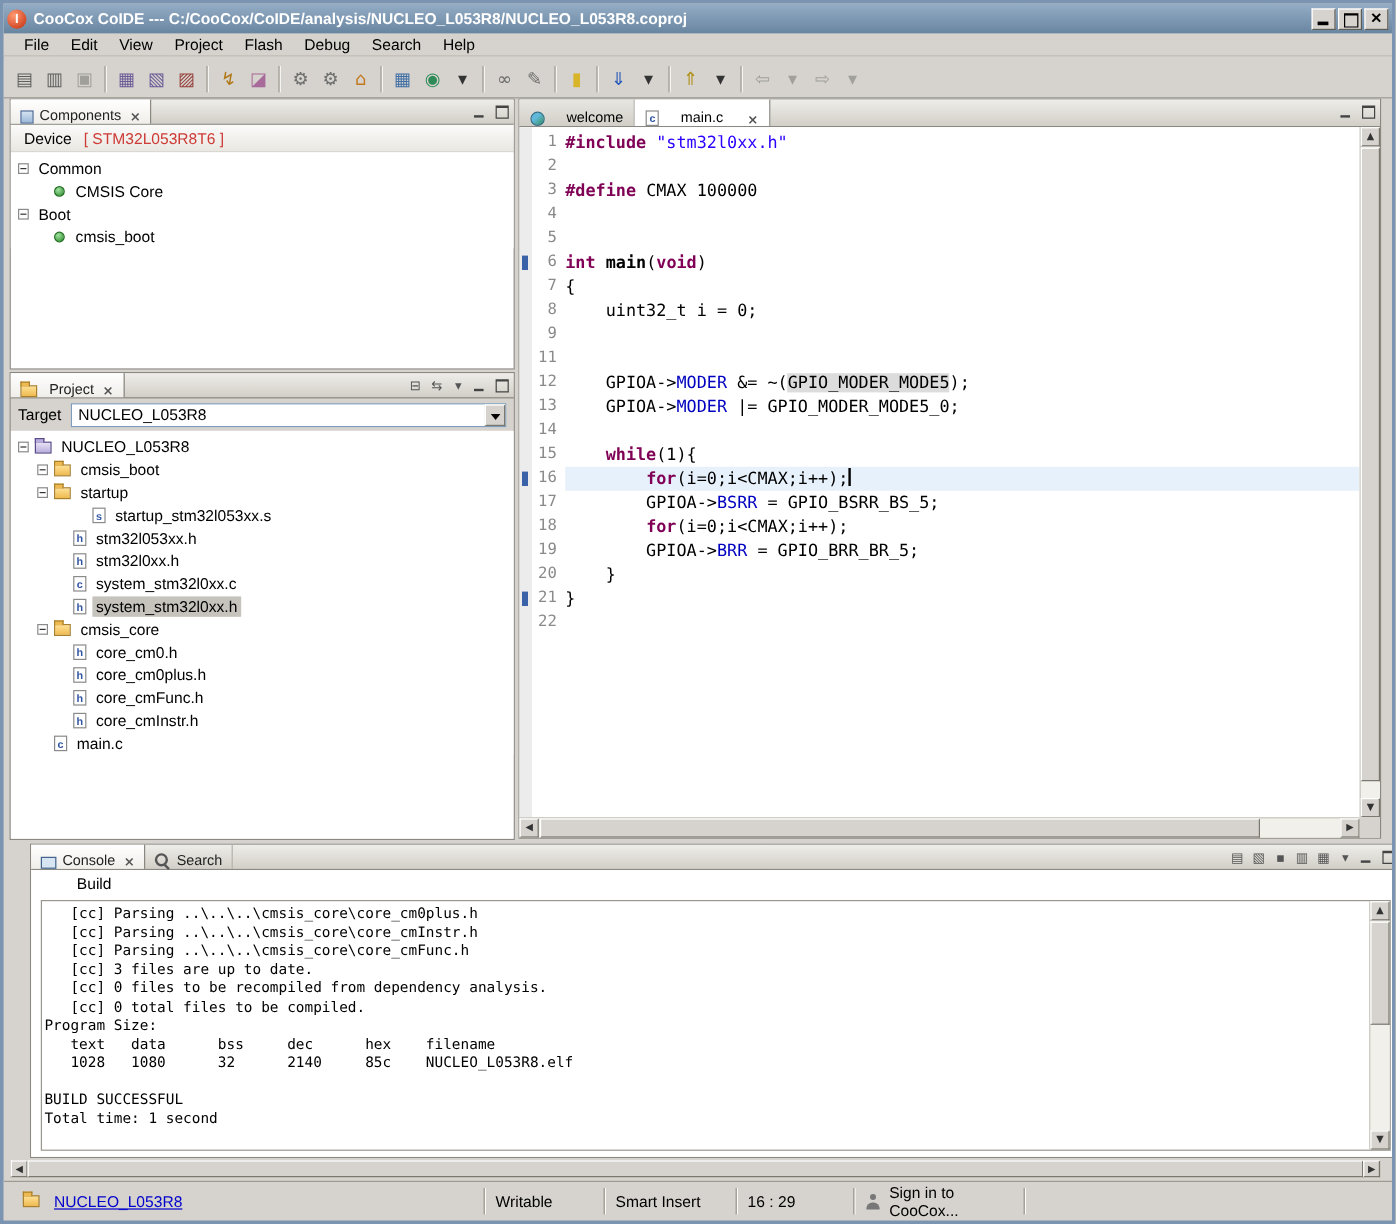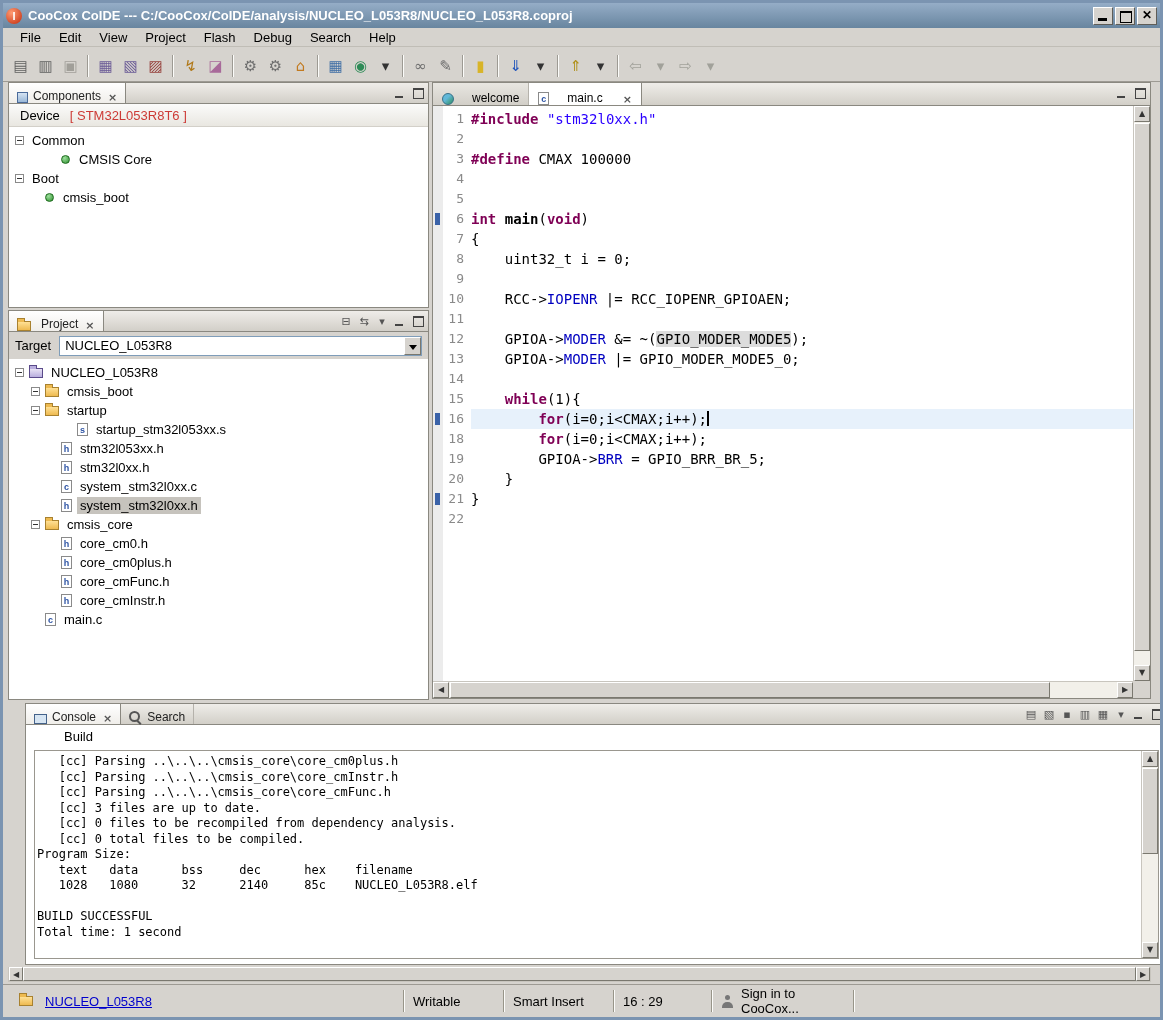--- a/index.html
+++ b/index.html
@@ -252,7 +252,7 @@
           <span class="expander"></span>
           <span class="tlabel">Common</span>
         </div>
-        <div class="trow" style="padding-left: 38px;">
+        <div class="trow" style="padding-left: 22px;">
           <span class="exp-spacer"></span>
           <span class="ic ico-bullet"></span>
           <span class="tlabel">CMSIS Core</span>

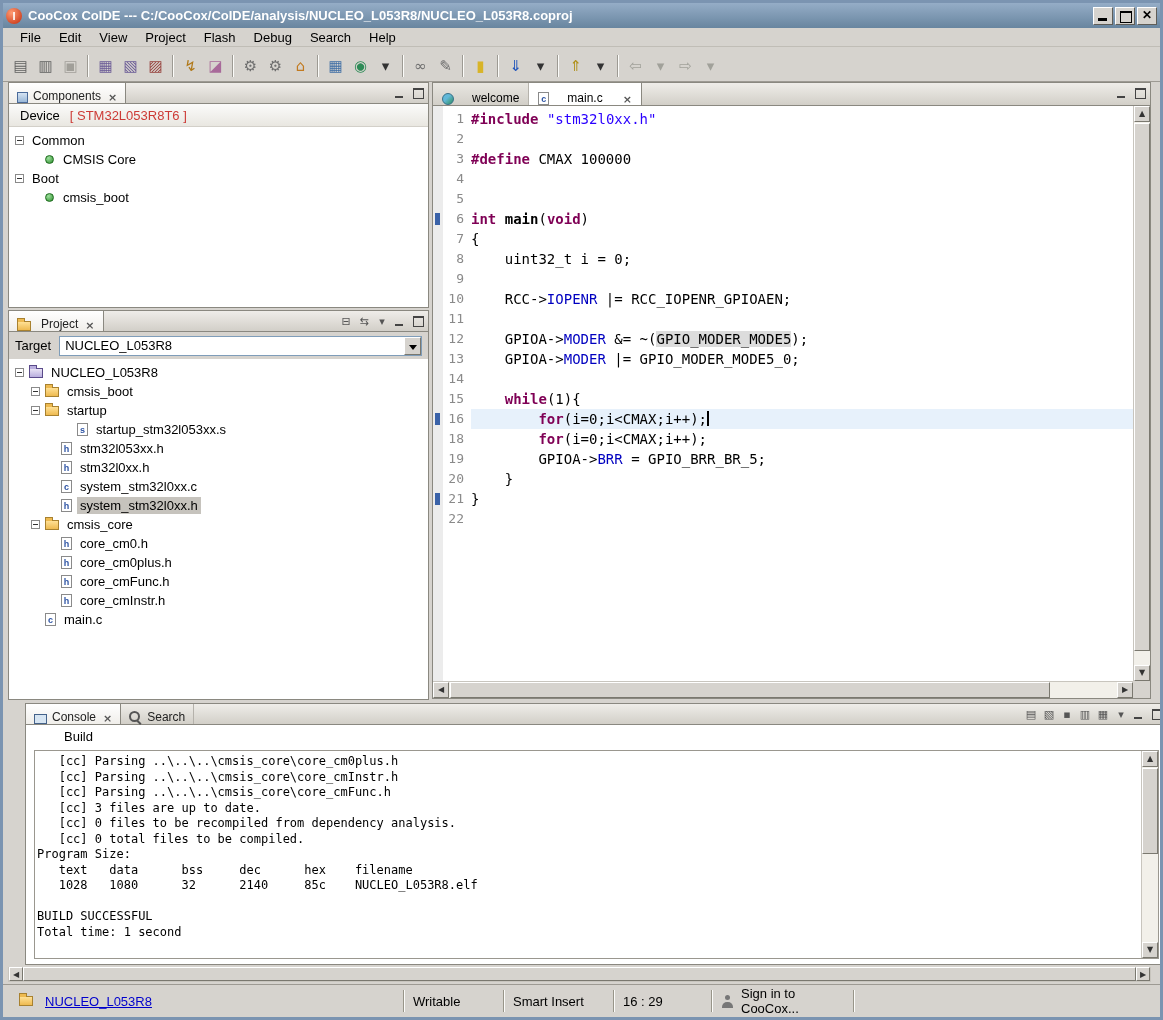--- a/index.html
+++ b/index.html
@@ -434,11 +434,6 @@
           </div>
           <div class="crow">
             <span class="ruler"></span>
-            <span class="lnum">10</span>
-            <span class="ctext"><span class="tok-pln">    RCC-&gt;</span><span class="tok-fld">IOPENR</span><span class="tok-pln"> |= RCC_IOPENR_GPIOAEN;</span></span>
-          </div>
-          <div class="crow">
-            <span class="ruler"></span>
             <span class="lnum">11</span>
             <span class="ctext"></span>
           </div>

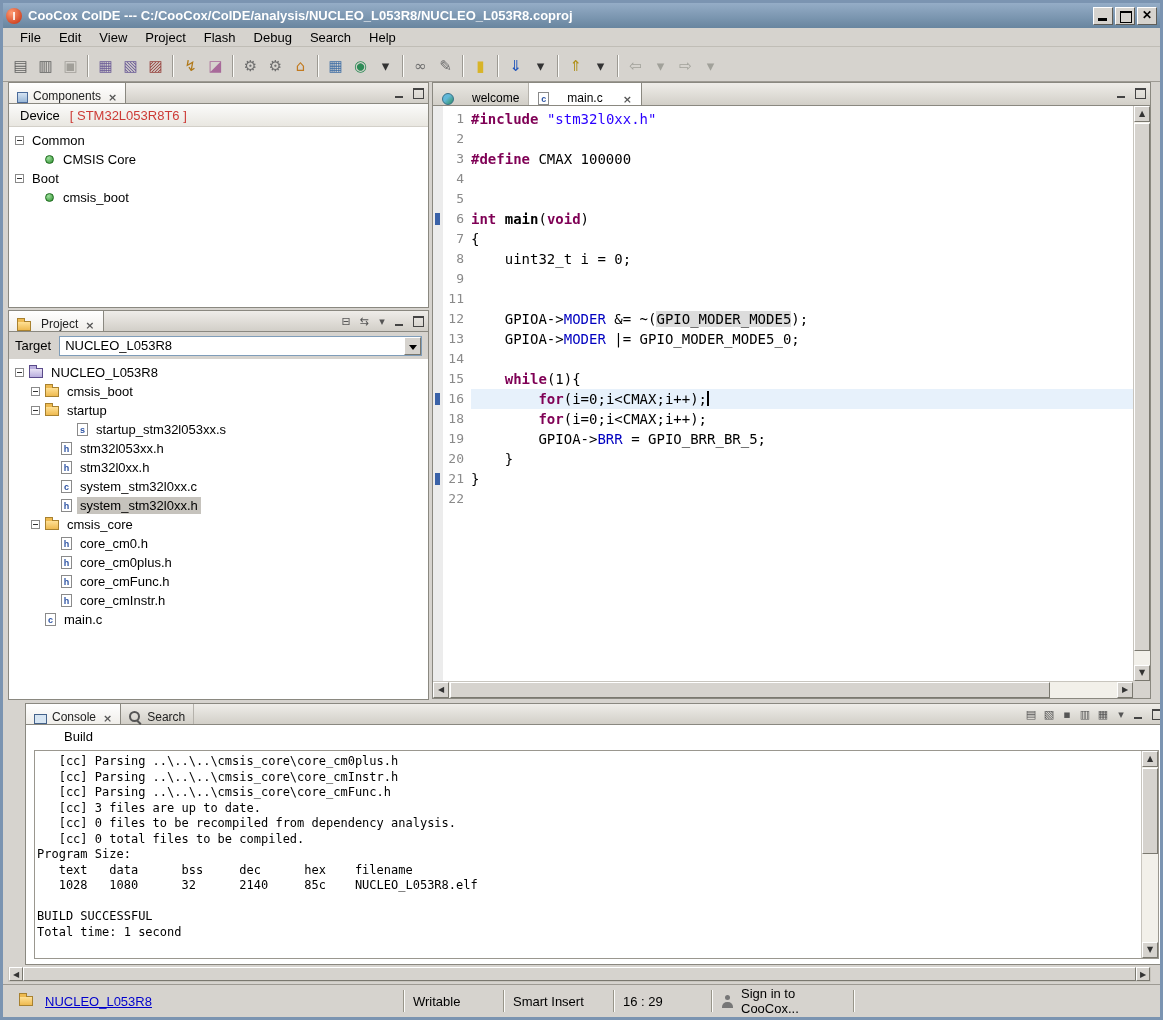--- a/index.html
+++ b/index.html
@@ -466,6 +466,11 @@
           </div>
           <div class="crow">
             <span class="ruler"></span>
+            <span class="lnum">17</span>
+            <span class="ctext"><span class="tok-pln">        GPIOA-&gt;</span><span class="tok-fld">BSRR</span><span class="tok-pln"> = GPIO_BSRR_BS_5;</span></span>
+          </div>
+          <div class="crow">
+            <span class="ruler"></span>
             <span class="lnum">18</span>
             <span class="ctext"><span class="tok-pln">        </span><span class="tok-kw">for</span><span class="tok-pln">(i=0;i&lt;CMAX;i++);</span></span>
           </div>

